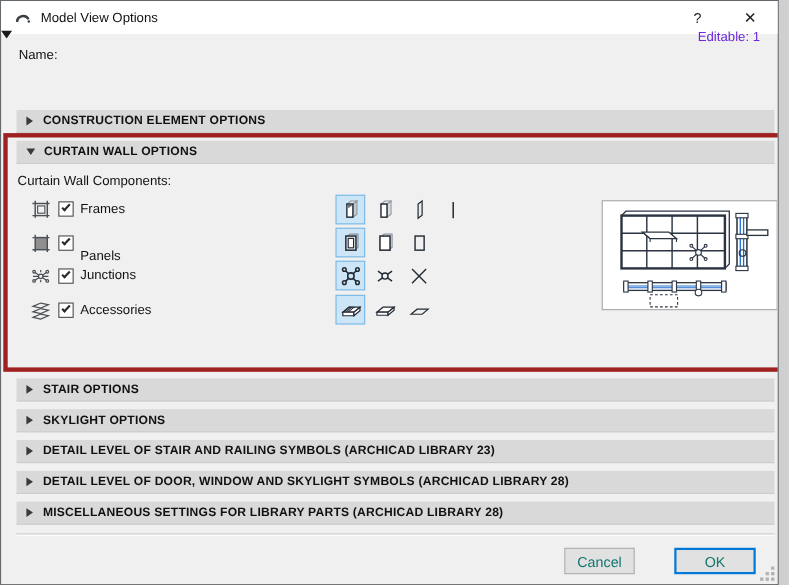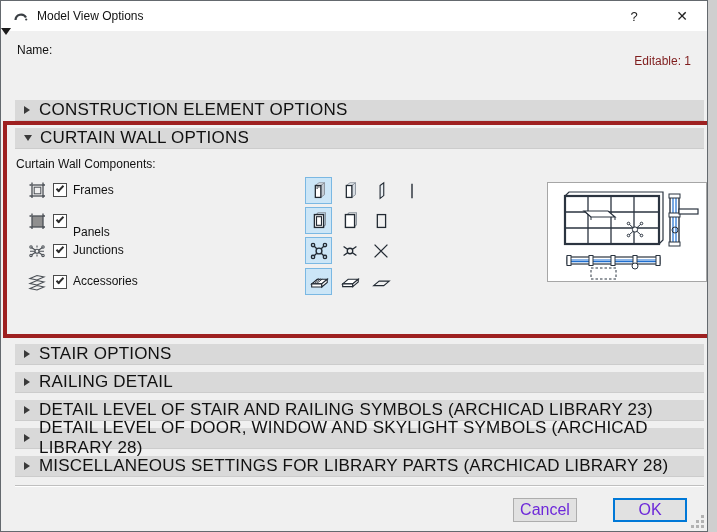--- a/index.html
+++ b/index.html
@@ -19,7 +19,7 @@
   .annot-tri{position:absolute;left:0;top:27px;width:0;height:0;border-left:5px solid transparent;border-right:5px solid transparent;border-top:7px solid #1a1a1a;}
   
   .name-label{position:absolute;left:16px;top:42px;font-size:12px;color:#111;}
-  .editable-info{position:absolute;right:16px;top:53px;font-size:12px;color:#7f1d1d;}
+  .editable-info{position:absolute;right:16px;top:25px;font-size:12px;color:#6d28d9;}
   .name-input{position:absolute;left:16px;top:61px;width:685px;height:24px;border:1px solid #7a7a7a;background:#fff;font-size:12px;padding:2px 5px;color:#111;outline:none;}
   
   .sec{position:absolute;left:14px;width:689px;height:21px;background:#d9d9d9;border-bottom:1px solid #cccccc;display:flex;align-items:center;padding-left:9px;cursor:default;}

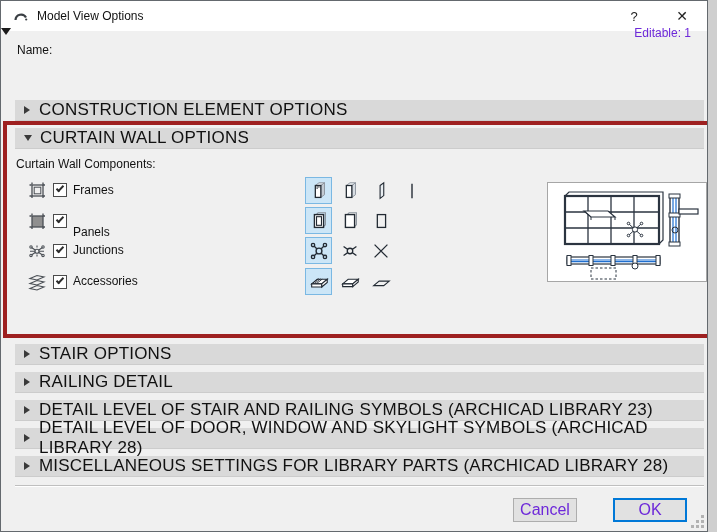--- a/index.html
+++ b/index.html
@@ -25,7 +25,7 @@
   .sec{position:absolute;left:14px;width:689px;height:21px;background:#d9d9d9;border-bottom:1px solid #cccccc;display:flex;align-items:center;padding-left:9px;cursor:default;}
   .sec .tri-right{width:0;height:0;border-top:4px solid transparent;border-bottom:4px solid transparent;border-left:6px solid #3a3a3a;margin-right:9px;}
   .sec .tri-down{width:0;height:0;border-left:4px solid transparent;border-right:4px solid transparent;border-top:6px solid #3a3a3a;margin-right:8px;}
-  .sec .sec-label{font-size:17px;font-weight:normal;color:#111;letter-spacing:.2px;}
+  .sec .sec-label{font-size:11px;font-weight:bold;color:#111;letter-spacing:.2px;}
   
   .red-box{position:absolute;left:2px;top:120px;width:711px;height:217px;border:4px solid #9e2020;pointer-events:none;}
   .components-label{position:absolute;left:15px;top:156px;font-size:12px;color:#111;}

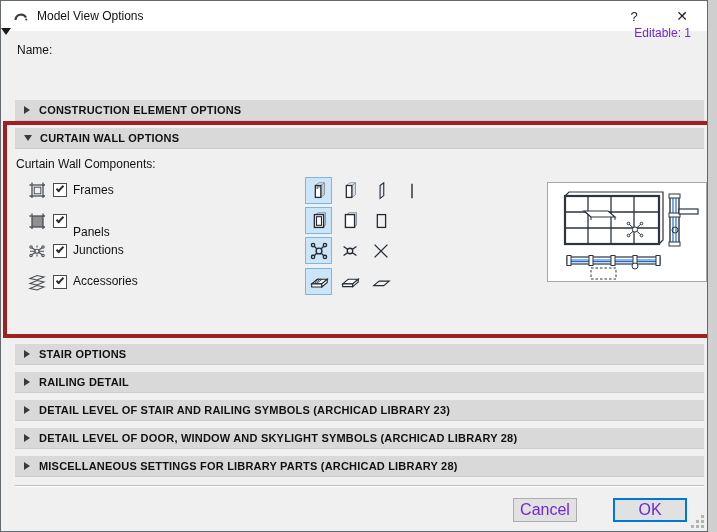--- a/index.html
+++ b/index.html
@@ -271,7 +271,7 @@
   </div>
   <div class="sec" style="top:371px">
     <span class="tri-right"></span>
-    <span class="sec-label">RAILING DETAIL</span>
+    <span class="sec-label">SKYLIGHT OPTIONS</span>
   </div>
   <div class="sec" style="top:399px">
     <span class="tri-right"></span>

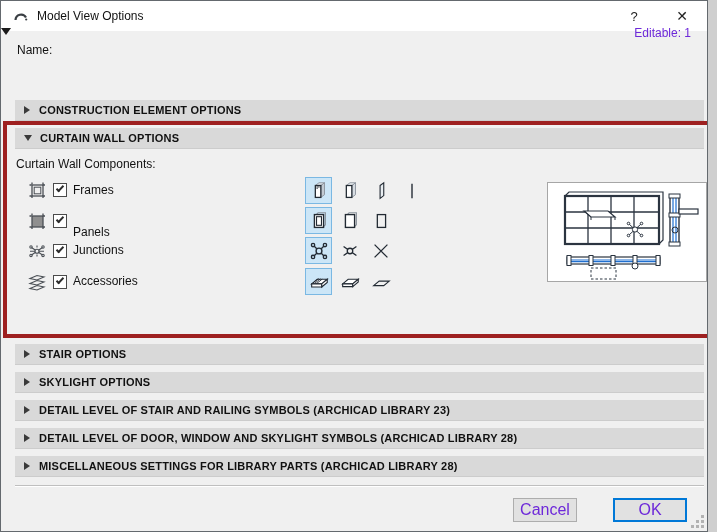--- a/index.html
+++ b/index.html
@@ -40,7 +40,7 @@
   .preview{position:absolute;left:546px;top:181px;width:160px;height:100px;background:#ffffff;border:1px solid #a6a6a6;}
   
   .separator{position:absolute;left:14px;top:484px;width:689px;height:2px;border-top:1px solid #bfbfbf;border-bottom:1px solid #ffffff;}
-  .btn{position:absolute;top:497px;height:24px;background:#e1e1e1;border:1px solid #adadad;font-size:16px;color:#6d28d9;display:flex;align-items:center;justify-content:center;cursor:default;}
+  .btn{position:absolute;top:497px;height:24px;background:#e1e1e1;border:1px solid #adadad;font-size:13px;color:#0f766e;display:flex;align-items:center;justify-content:center;cursor:default;}
   .btn-cancel{left:512px;width:64px;}
   .btn-ok{left:612px;width:74px;border:2px solid #0078d7;background:#e1e1e1;}
   .resize-grip{position:absolute;right:3px;bottom:3px;width:13px;height:13px;}

